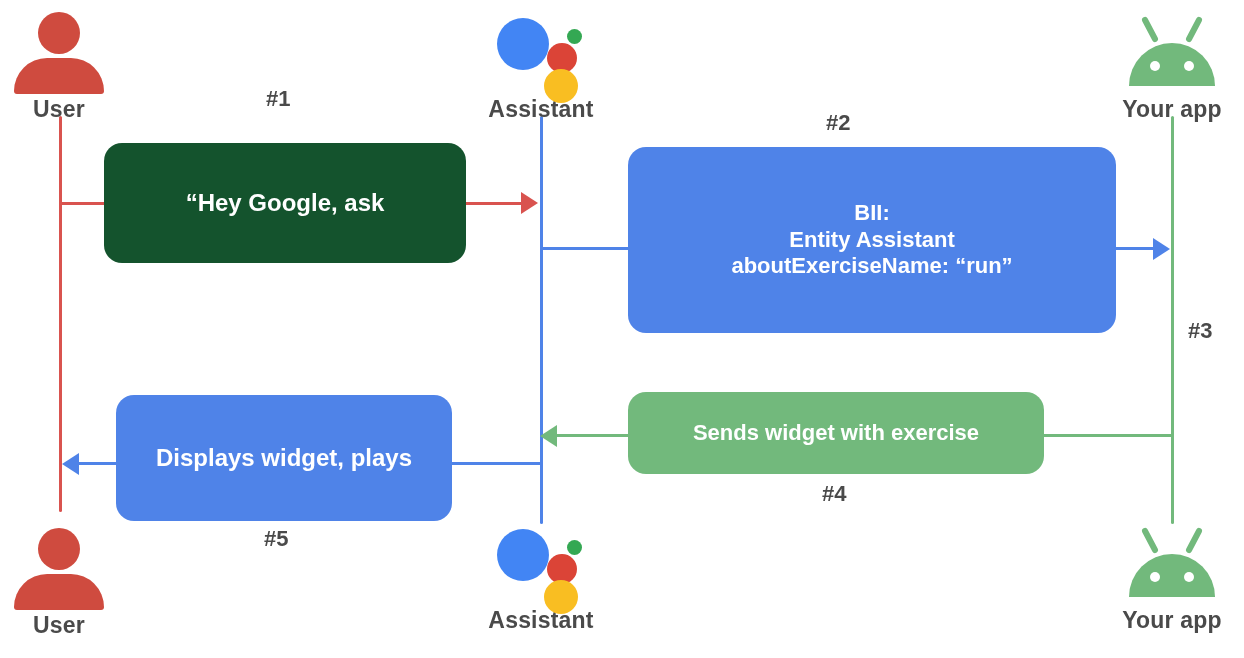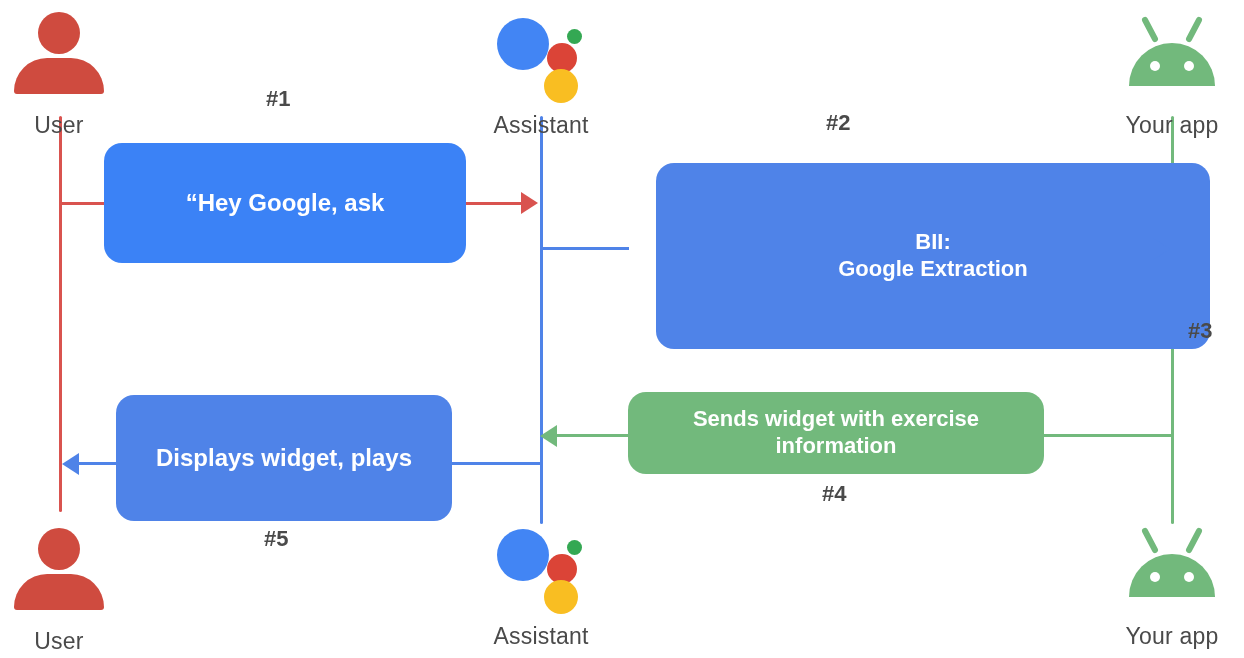--- a/index.html
+++ b/index.html
@@ -38,11 +38,11 @@
   }
   .actor-label {
     font-size: 23px;
-    font-weight: normal;
+    font-weight: bold;
     color: #4a4a4a;
     letter-spacing: .2px;
     line-height: 1;
-    margin-top: 20px;
+    margin-top: 4px;
     white-space: nowrap;
   }
 

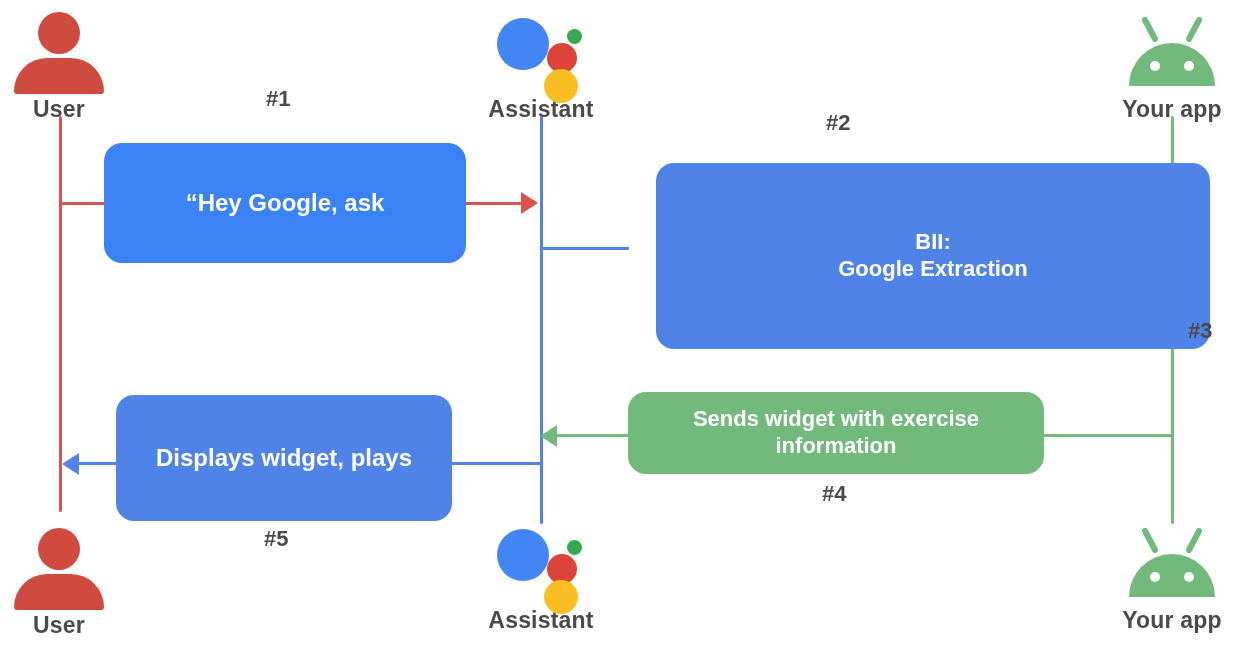--- a/index.html
+++ b/index.html
@@ -112,7 +112,7 @@
     padding: 8px 14px;
     line-height: 1.22;
   }
-  .msgbox.red   { background: #3b82f6; }
+  .msgbox.red   { background: #14532d; }
   .msgbox.blue  { background: #4F83E8; }
   .msgbox.green { background: #72B97C; }
   .msgbox .lines { width: 100%; }

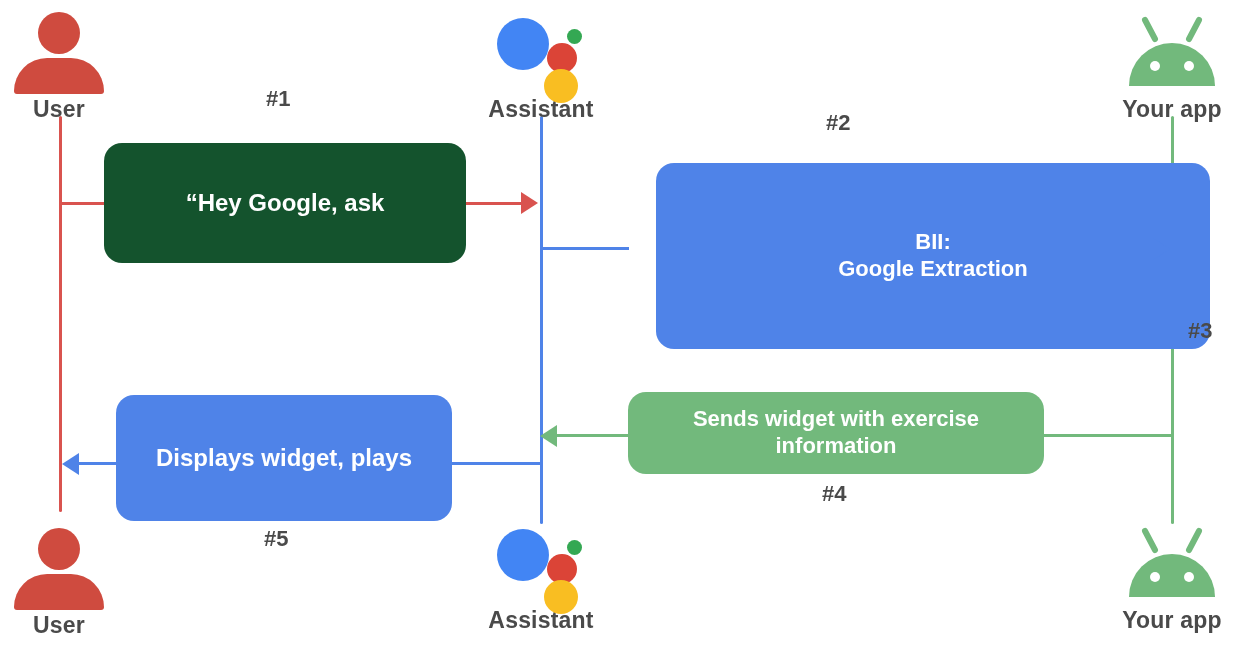--- a/index.html
+++ b/index.html
@@ -183,7 +183,7 @@
 
   <div class="hline blue" style="left:541px; top:247px; width:88px;"></div>
 
-  <div class="msgbox blue" style="left:628px; top:163px; width:554px; height:186px; font-size:22px;margin-left:28px;">
+  <div class="msgbox blue" style="left:628px; top:147px; width:488px; height:186px; font-size:22px;">
     <div class="lines">
       <div>BII:</div>
       <div>Google Extraction</div>

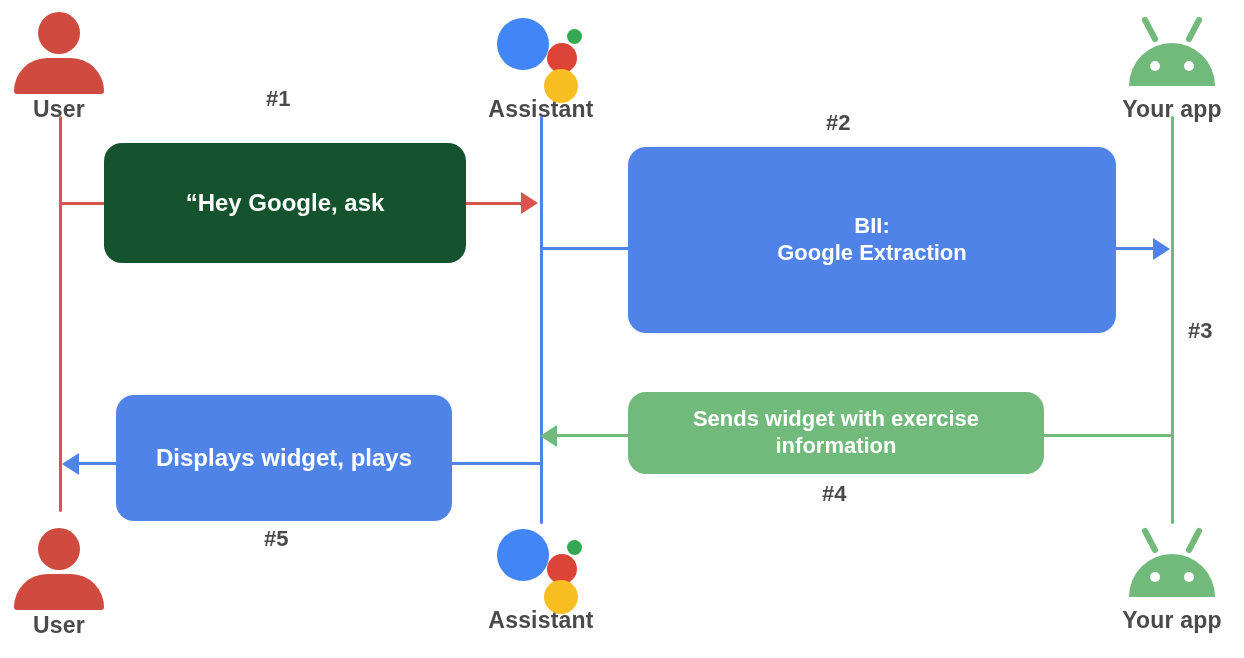--- a/index.html
+++ b/index.html
@@ -186,7 +186,7 @@
   <div class="msgbox blue" style="left:628px; top:147px; width:488px; height:186px; font-size:22px;">
     <div class="lines">
       <div>BII:</div>
-      <div>Google Extraction</div>
+      <div>Entity Assistant</div>
     </div>
   </div>
 

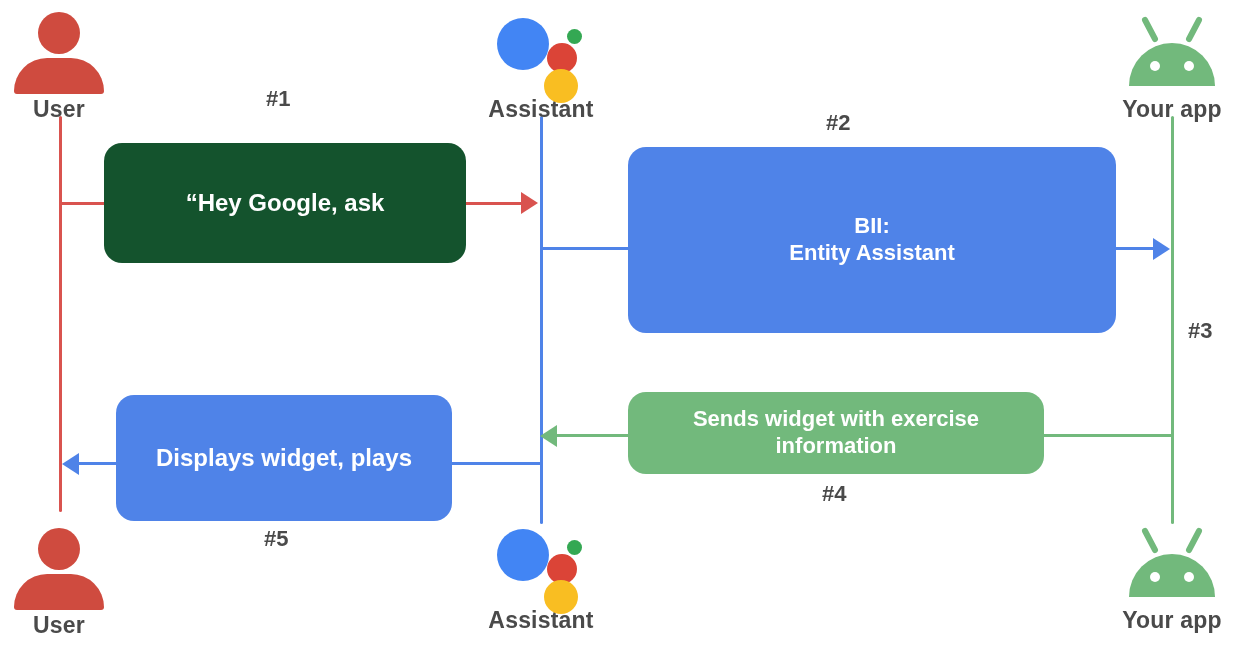--- a/index.html
+++ b/index.html
@@ -187,6 +187,7 @@
     <div class="lines">
       <div>BII:</div>
       <div>Entity Assistant</div>
+      <div>aboutExerciseName: “run”</div>
     </div>
   </div>
 

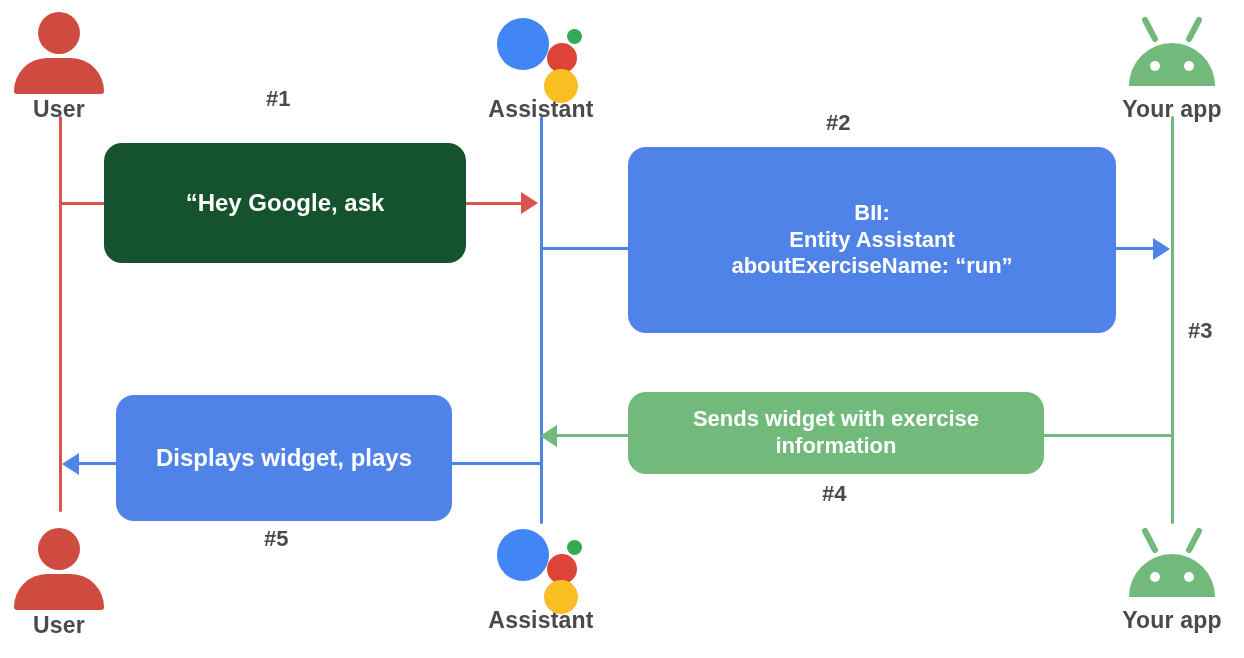--- a/index.html
+++ b/index.html
@@ -202,7 +202,6 @@
   <div class="msgbox green" style="left:628px; top:392px; width:416px; height:82px; font-size:22px;">
     <div class="lines">
       <div>Sends widget with exercise</div>
-      <div>information</div>
     </div>
   </div>
 

